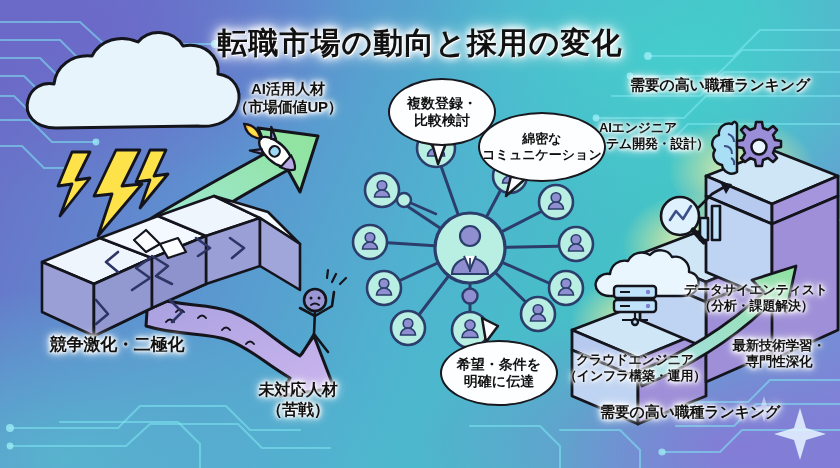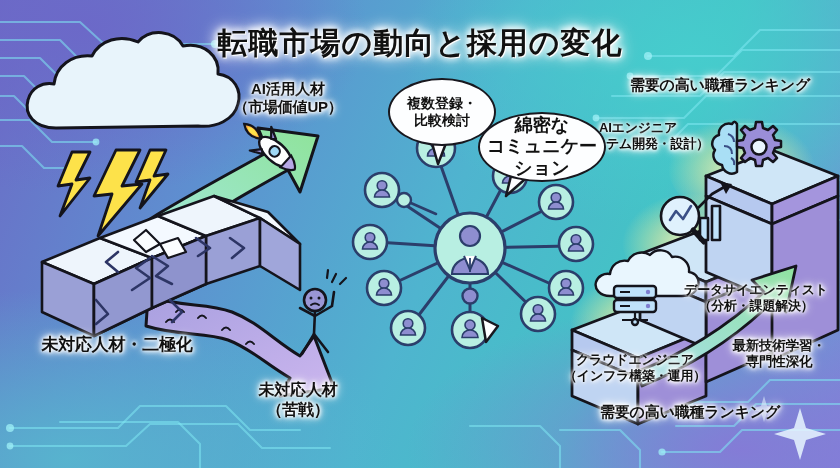--- a/index.html
+++ b/index.html
@@ -385,7 +385,7 @@
     <path d="M482 318 L486 342 L498 326 Z" fill="#fdfeff" stroke="#18181f" stroke-width="2.5" stroke-linejoin="round"></path>
   </svg>
 
-  <div class="bub" style="left:478px;top:112px;width:124px;height:66px;font-size:18px;">綿密な
+  <div class="bub" style="left:478px;top:112px;width:124px;height:66px;font-size:13px;">綿密な
 コミュニケーション</div>
 
 

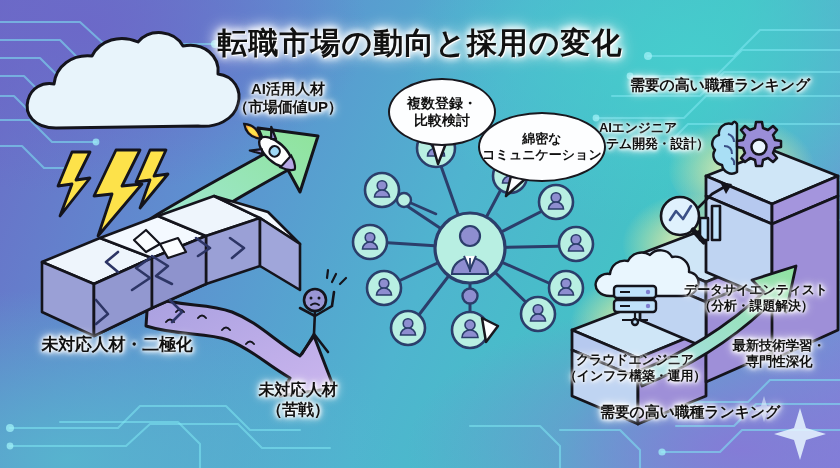--- a/index.html
+++ b/index.html
@@ -352,7 +352,7 @@
   </svg>
 
 
-  <div class="lbl" style="left:22px;top:335px;width:190px;font-size:17px;">未対応人材・二極化</div>
+  <div class="lbl" style="left:22px;top:335px;width:190px;font-size:17px;">競争激化・二極化</div>
 
   <div class="lbl" style="left:218px;top:80px;width:140px;font-size:15px;">AI活用人材
 （市場価値UP）</div>

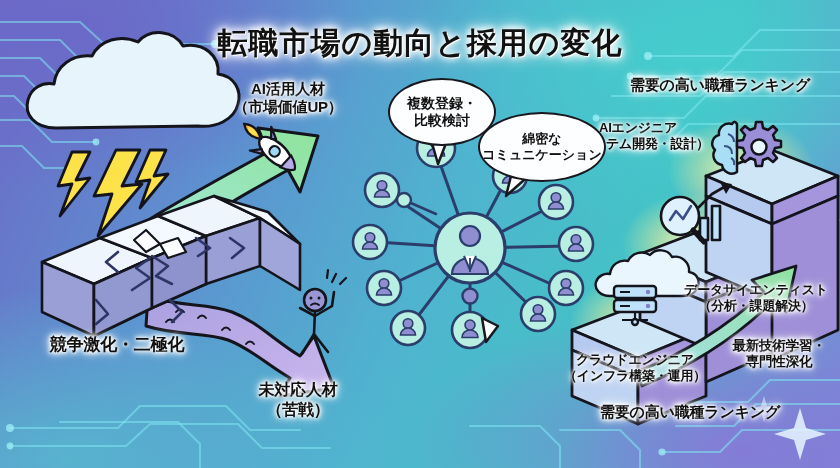--- a/index.html
+++ b/index.html
@@ -388,6 +388,8 @@
   <div class="bub" style="left:478px;top:112px;width:124px;height:66px;font-size:13px;">綿密な
 コミュニケーション</div>
 
+  <div class="bub" style="left:440px;top:340px;width:114px;height:62px;font-size:14px;">希望・条件を
+明確に伝達</div>
 
 </div>
 

